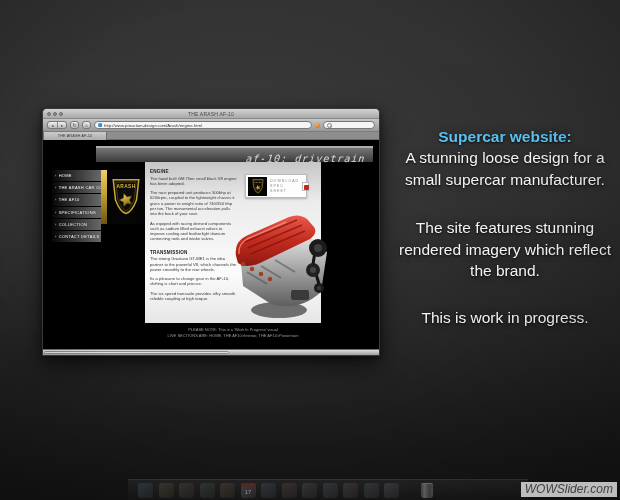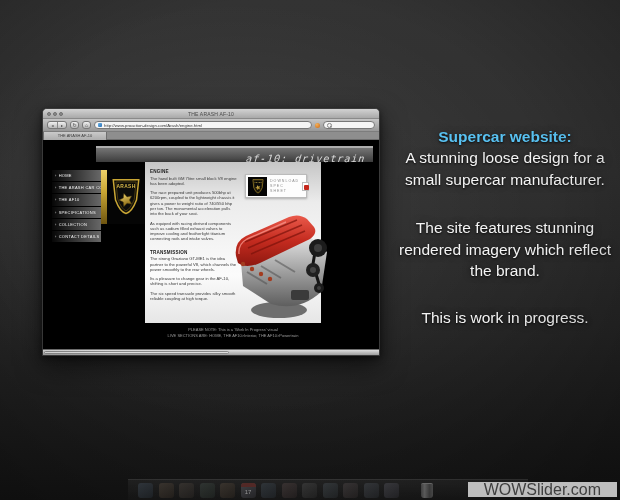--- a/index.html
+++ b/index.html
@@ -173,7 +173,7 @@
   .watermark {
     position:absolute; right:3px; bottom:3px; z-index:50;
     background:rgba(233,233,233,0.8); color:#3f3f3f;
-    font-size:16px; line-height:15px; padding:0 16px;
+    font-size:12px; line-height:15px; padding:0 4px;font-style:italic;
   }
   .hidden-defs { position:absolute; width:0; height:0; overflow:hidden; }
 </style>

